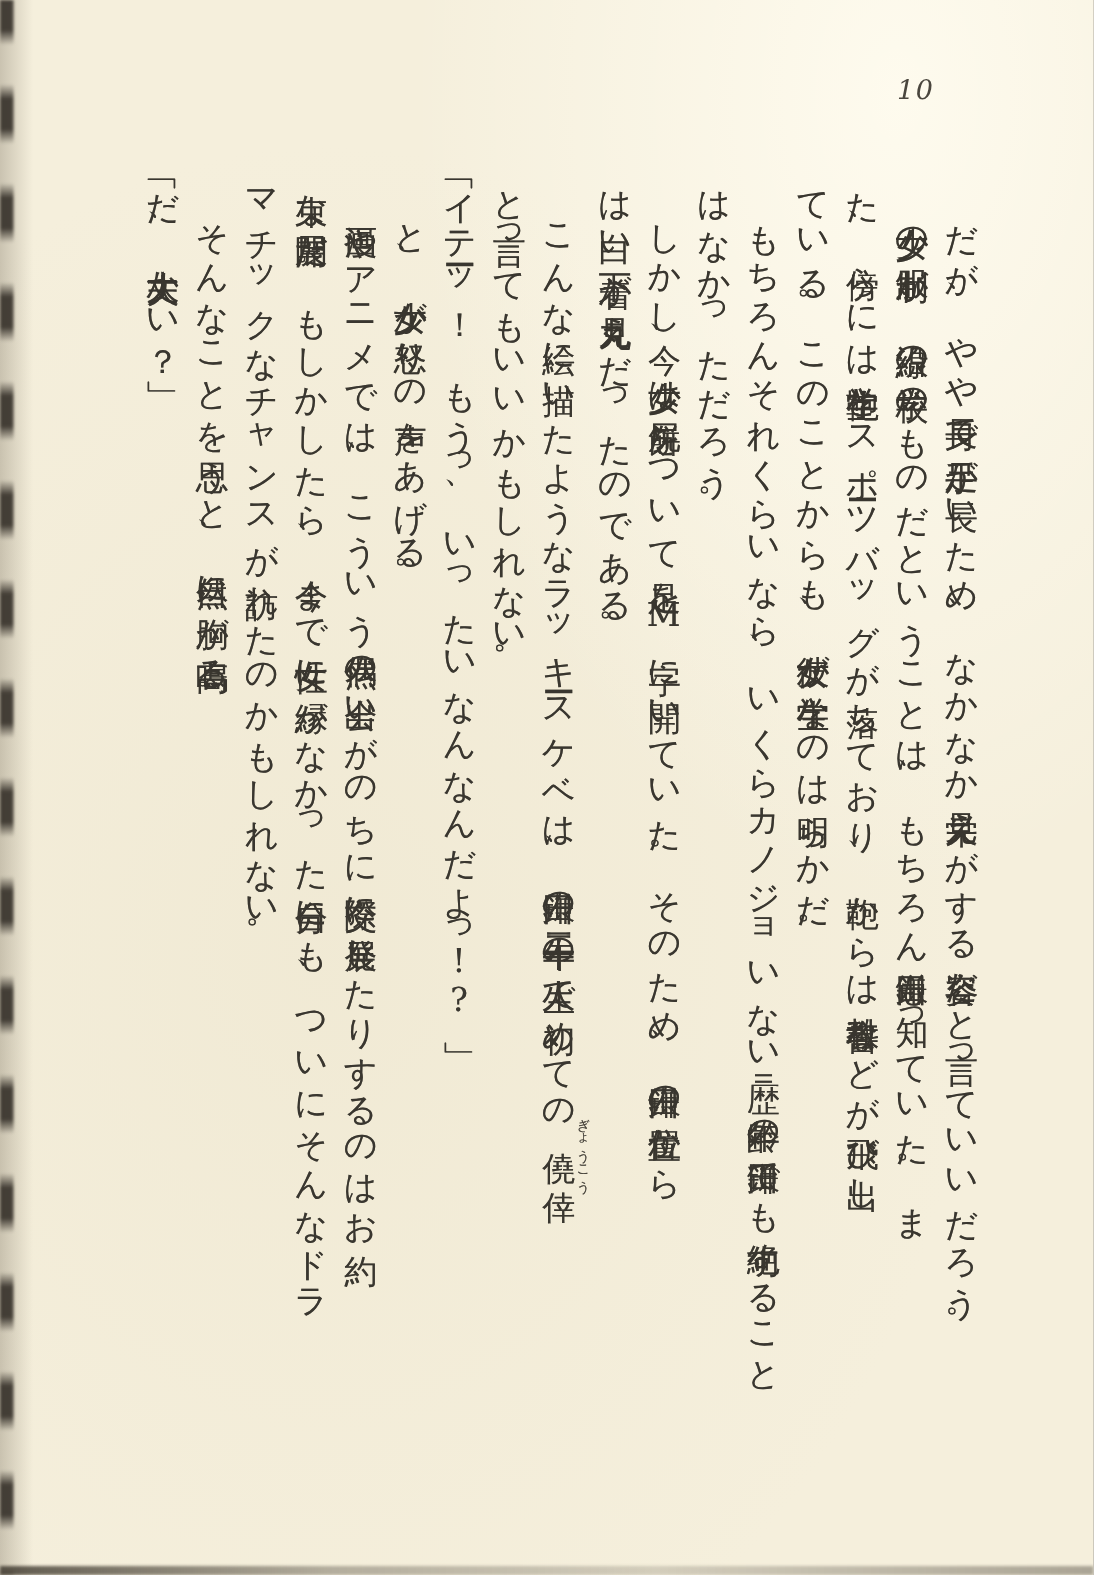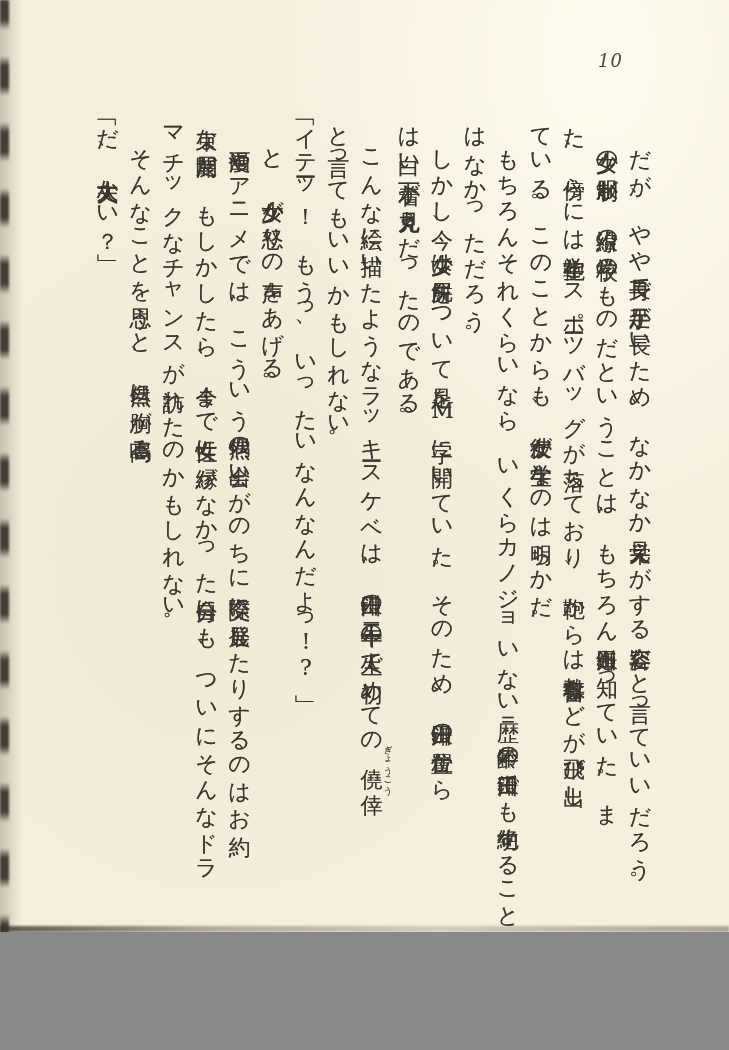--- a/index.html
+++ b/index.html
@@ -10,7 +10,7 @@
   }
   .page {
     position: relative;
-    width: 729px; height: 932px;
+    width: 729px; height: 1050px;
     overflow: hidden;
     background:
       radial-gradient(ellipse at 82% 6%, rgba(255,252,240,0.9) 0%, rgba(255,252,240,0) 38%),

